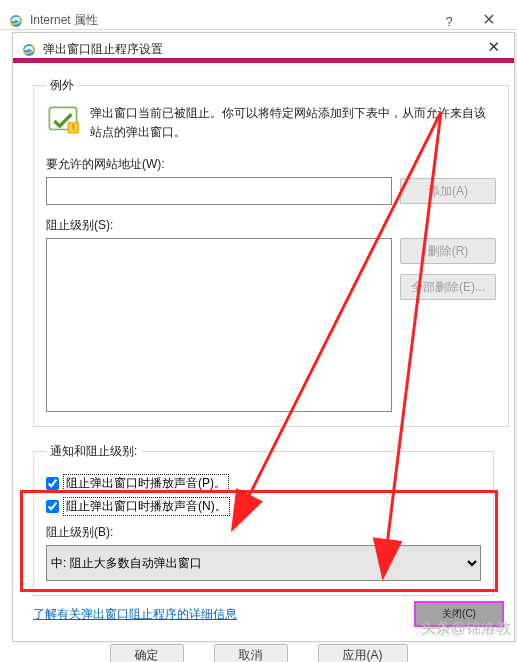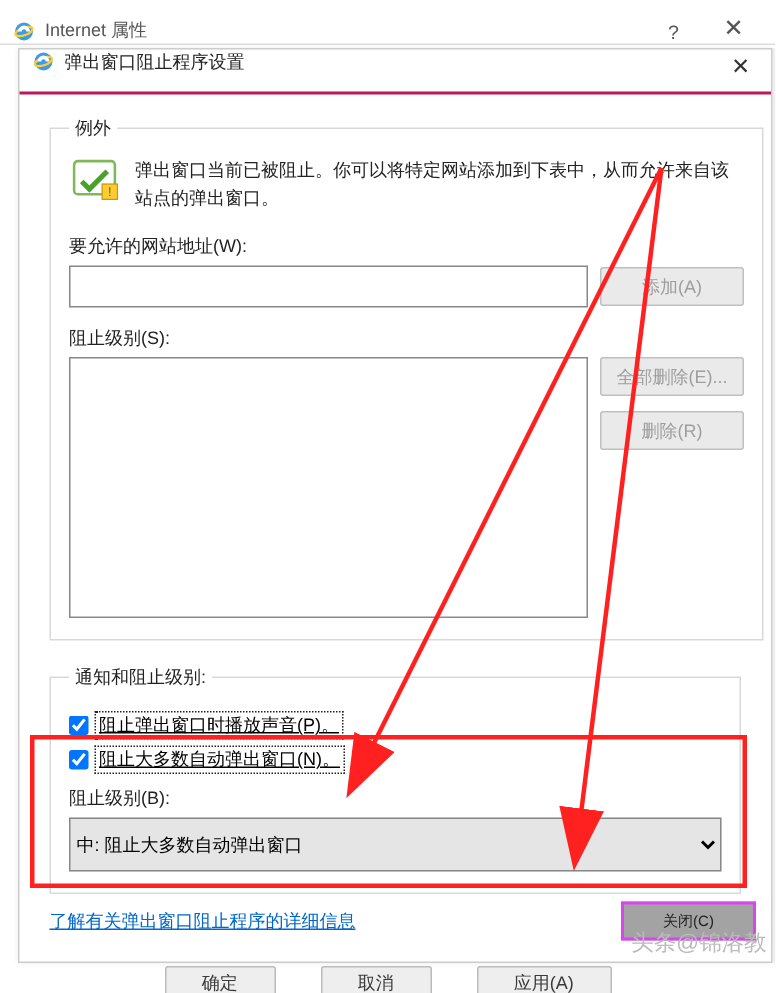--- a/index.html
+++ b/index.html
@@ -33,9 +33,9 @@
     }
     .dlg-header {
       height: 30px;
-      display: flex; align-items: flex-start;
+      display: flex; align-items: flex-end;
       padding: 0 8px;
-      border-bottom: 2px solid #be185d;
+      border-bottom: 5px solid #be185d;
     }
     .dlg-header .ie-icon { width: 16px; height: 16px; margin-right: 6px; }
     .dlg-header .dlg-title { flex: 1; font-size: 12px; color: #222; }

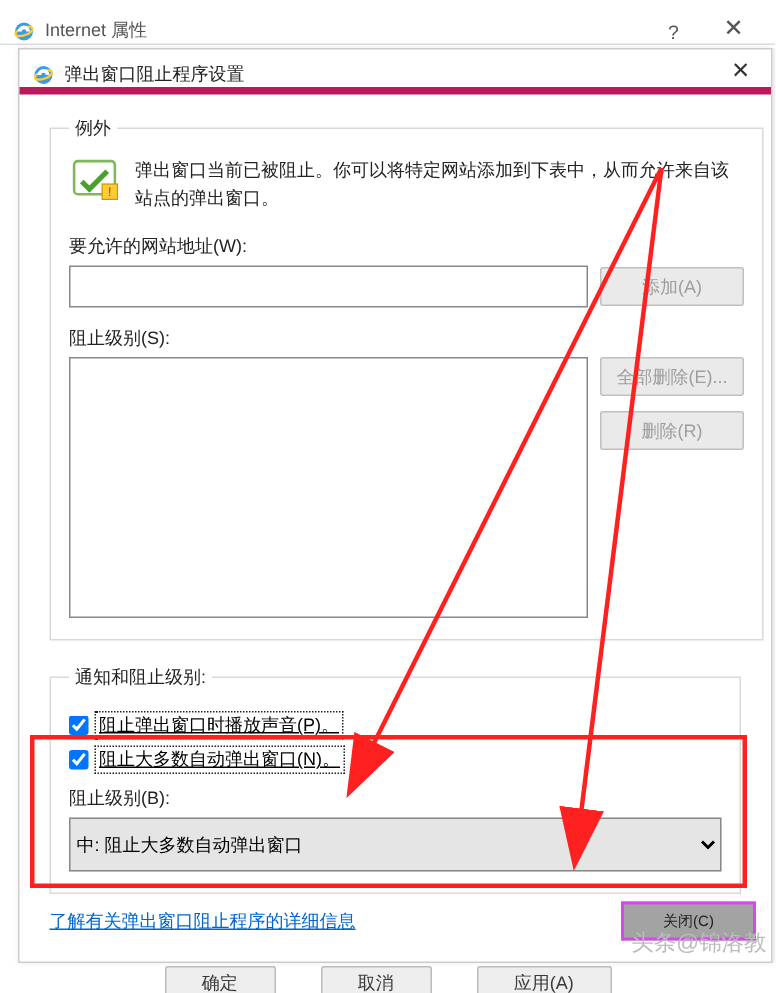--- a/index.html
+++ b/index.html
@@ -159,8 +159,8 @@
       <div class="allow-row">
         <div class="listbox"></div>
         <div class="btn-col">
+          <button class="btn" disabled="">删除(R)</button>
           <button class="btn" disabled="">全部删除(E)...</button>
-          <button class="btn" disabled="">删除(R)</button>
         </div>
       </div>
     </fieldset>

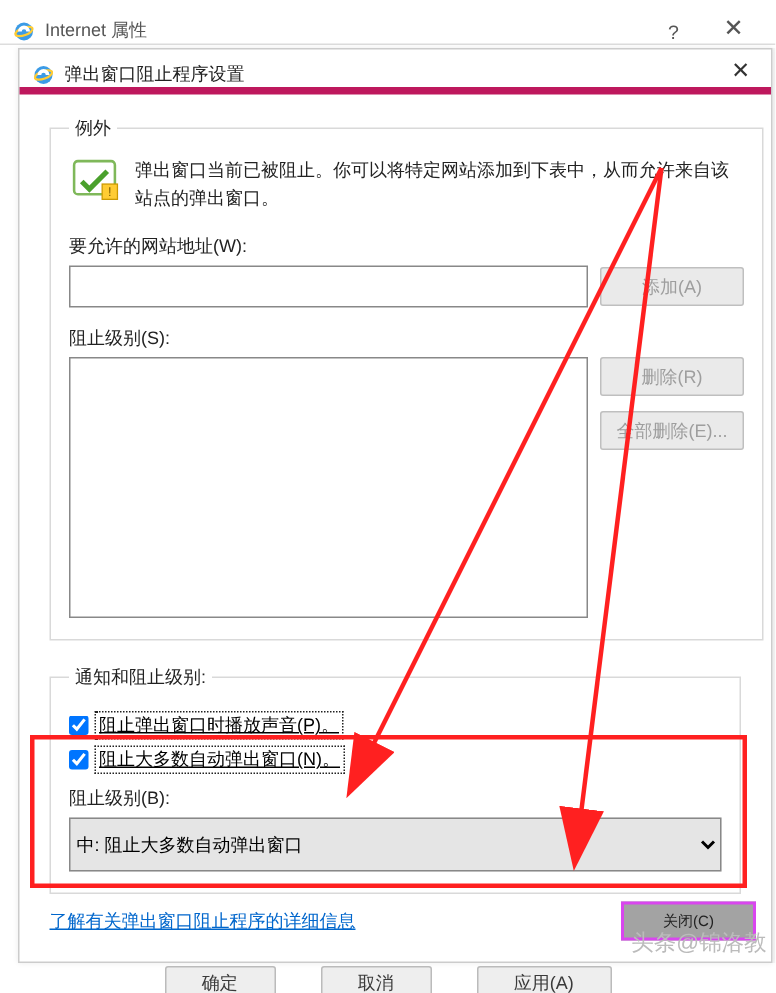--- a/index.html
+++ b/index.html
@@ -69,7 +69,7 @@
     .notify-fs { margin-top: 16px; }
     .cb-row { margin: 4px 0; display: flex; align-items: center; gap: 4px; }
     .cb-row input { width: 13px; height: 13px; }
-    .dotted { border: 1px dotted #222; padding: 0 2px; text-decoration: underline; }
+    .dotted { border: 1px dotted #222; padding: 0 2px; }
     .select {
       width: 100%; height: 36px; border: 1px solid #888;
       background: #e5e5e5; font-size: 12px; padding: 0 0;

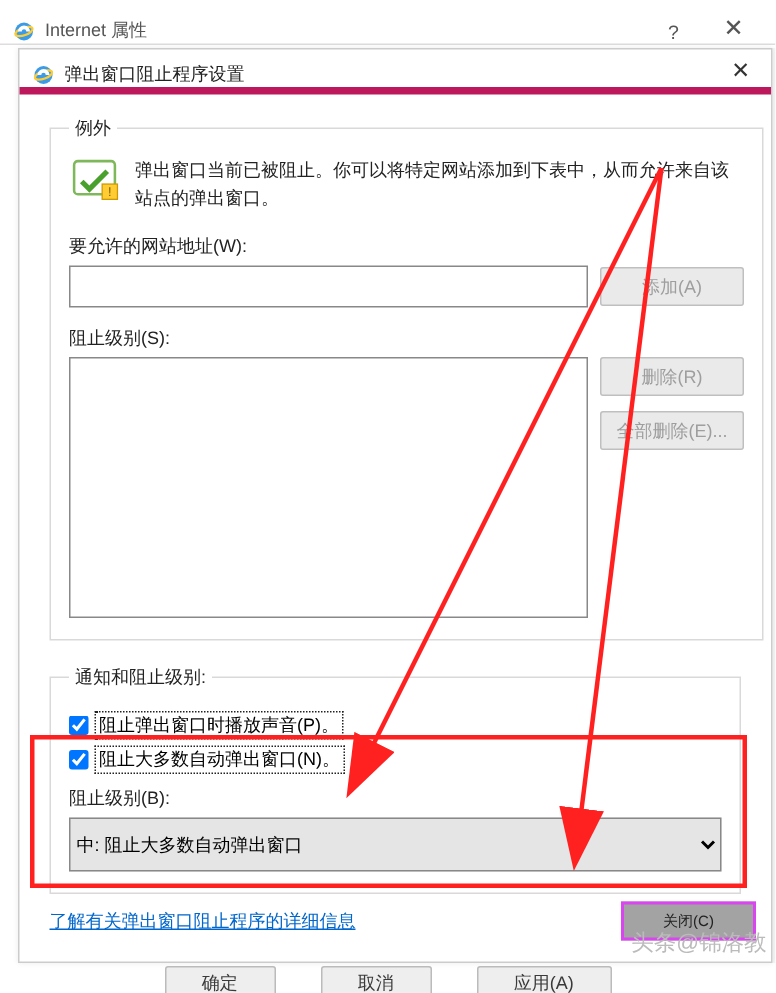--- a/index.html
+++ b/index.html
@@ -174,7 +174,7 @@
       </div>
       <div class="cb-row">
         <input type="checkbox" checked="" style="">
-        <span class="dotted">阻止大多数自动弹出窗口(N)。</span>
+        <span class="dotted">阻止弹出窗口时播放声音(N)。</span>
       </div>
 
       <label class="label" style="margin-top:8px">阻止级别(B):</label>

